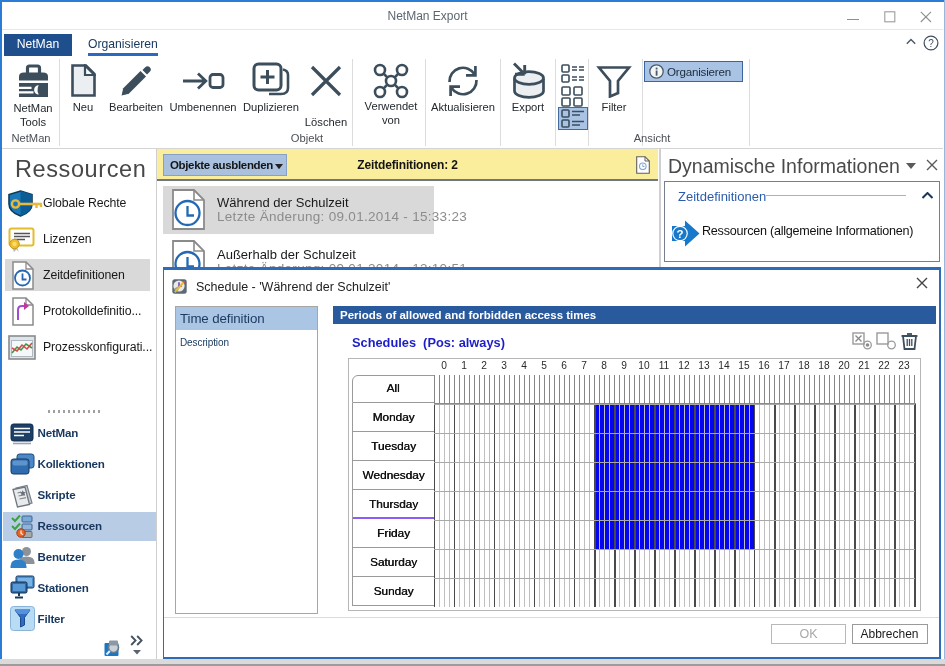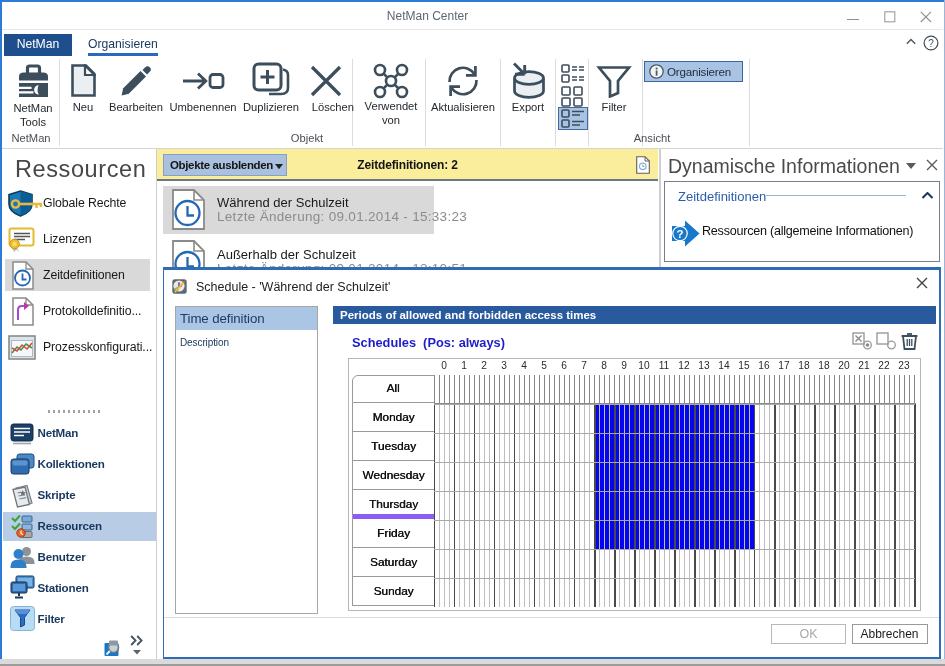--- a/index.html
+++ b/index.html
@@ -21,7 +21,7 @@
   <div class="ab" style="left:0;top:0;width:2px;height:660px;background:#2a7cd4;"></div>
   <div class="ab" style="right:0;top:0;width:1px;height:660px;background:#9ab6d8;"></div>
 
-  <div class="ab" style="left:255px;top:9px;width:345px;text-align:center;font-size:12px;color:#5d6670;">NetMan Center</div>
+  <div class="ab" style="left:255px;top:9px;width:345px;text-align:center;font-size:12px;color:#5d6670;">NetMan Export</div>
   <div class="ab" style="left:847px;top:18.5px;width:12px;height:1.2px;background:#8f8f8f;"></div>
   <svg class="ab" style="left:884px;top:11px;" width="12" height="12">
       <rect x="0.8" y="0.8" width="10" height="10" fill="none" stroke="#9c9c9c" stroke-width="1.1"></rect>

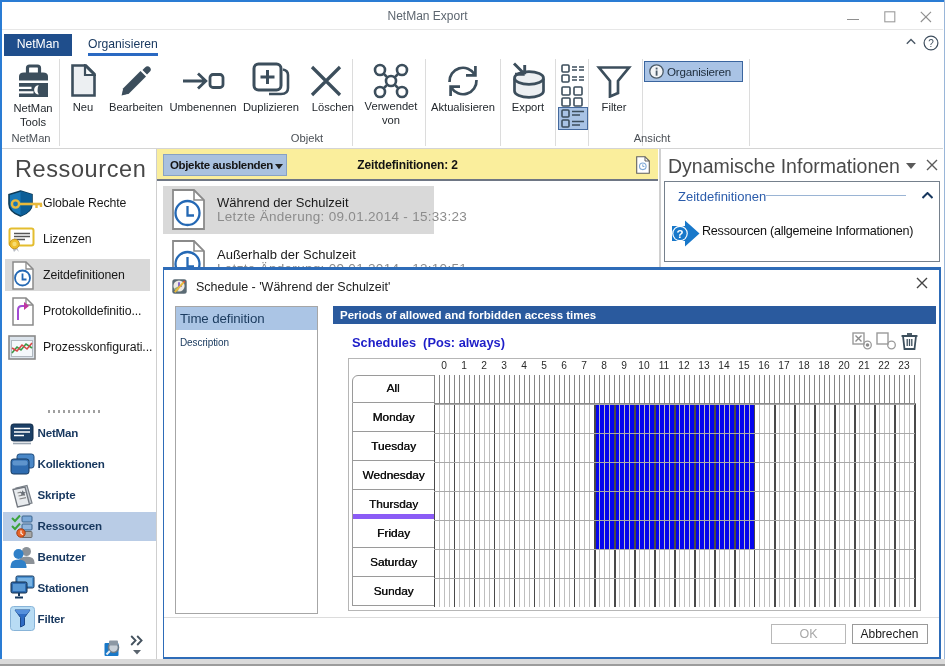--- a/index.html
+++ b/index.html
@@ -107,7 +107,7 @@
       <path d="M3,3 L31,31 M31,3 L3,31" stroke="#3c4e5c" stroke-width="3.2"></path>
     </svg>
       </div>
-    <div style="margin-top:1px;text-align:right;">Löschen</div>
+    <div style="margin-top:16px;">Löschen</div>
   </div>
   <div class="rbtn" style="left:356px;width:70px;">
     <div class="ricon">

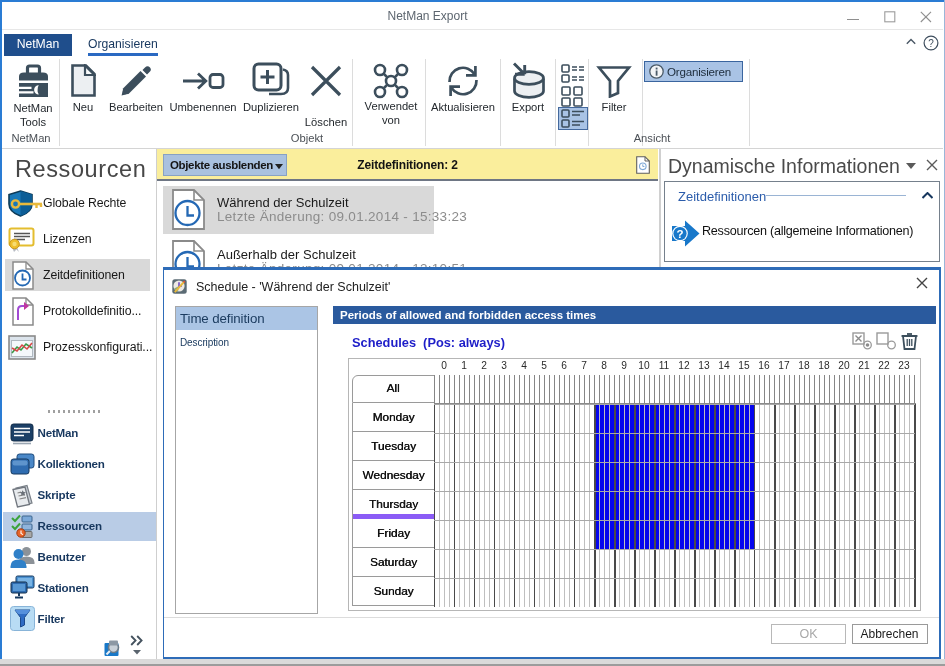--- a/index.html
+++ b/index.html
@@ -428,7 +428,7 @@
     <div style="height:29px;line-height:29px;border-bottom:1px solid #9a9a9a;box-sizing:border-box;">Monday</div>
     <div style="height:29px;line-height:29px;border-bottom:1px solid #9a9a9a;box-sizing:border-box;">Tuesday</div>
     <div style="height:29px;line-height:29px;border-bottom:1px solid #9a9a9a;box-sizing:border-box;">Wednesday</div>
-    <div style="height:29px;line-height:29px;border-bottom:5px solid #8b5cf6;box-sizing:border-box;">Thursday</div>
+    <div style="height:29px;line-height:29px;border-bottom:2px solid #8b5cf6;box-sizing:border-box;">Thursday</div>
     <div style="height:29px;line-height:29px;border-bottom:1px solid #9a9a9a;box-sizing:border-box;">Friday</div>
     <div style="height:29px;line-height:29px;border-bottom:1px solid #9a9a9a;box-sizing:border-box;">Saturday</div>
     <div style="height:29px;line-height:29px;border-bottom:1px solid #9a9a9a;box-sizing:border-box;">Sunday</div>

